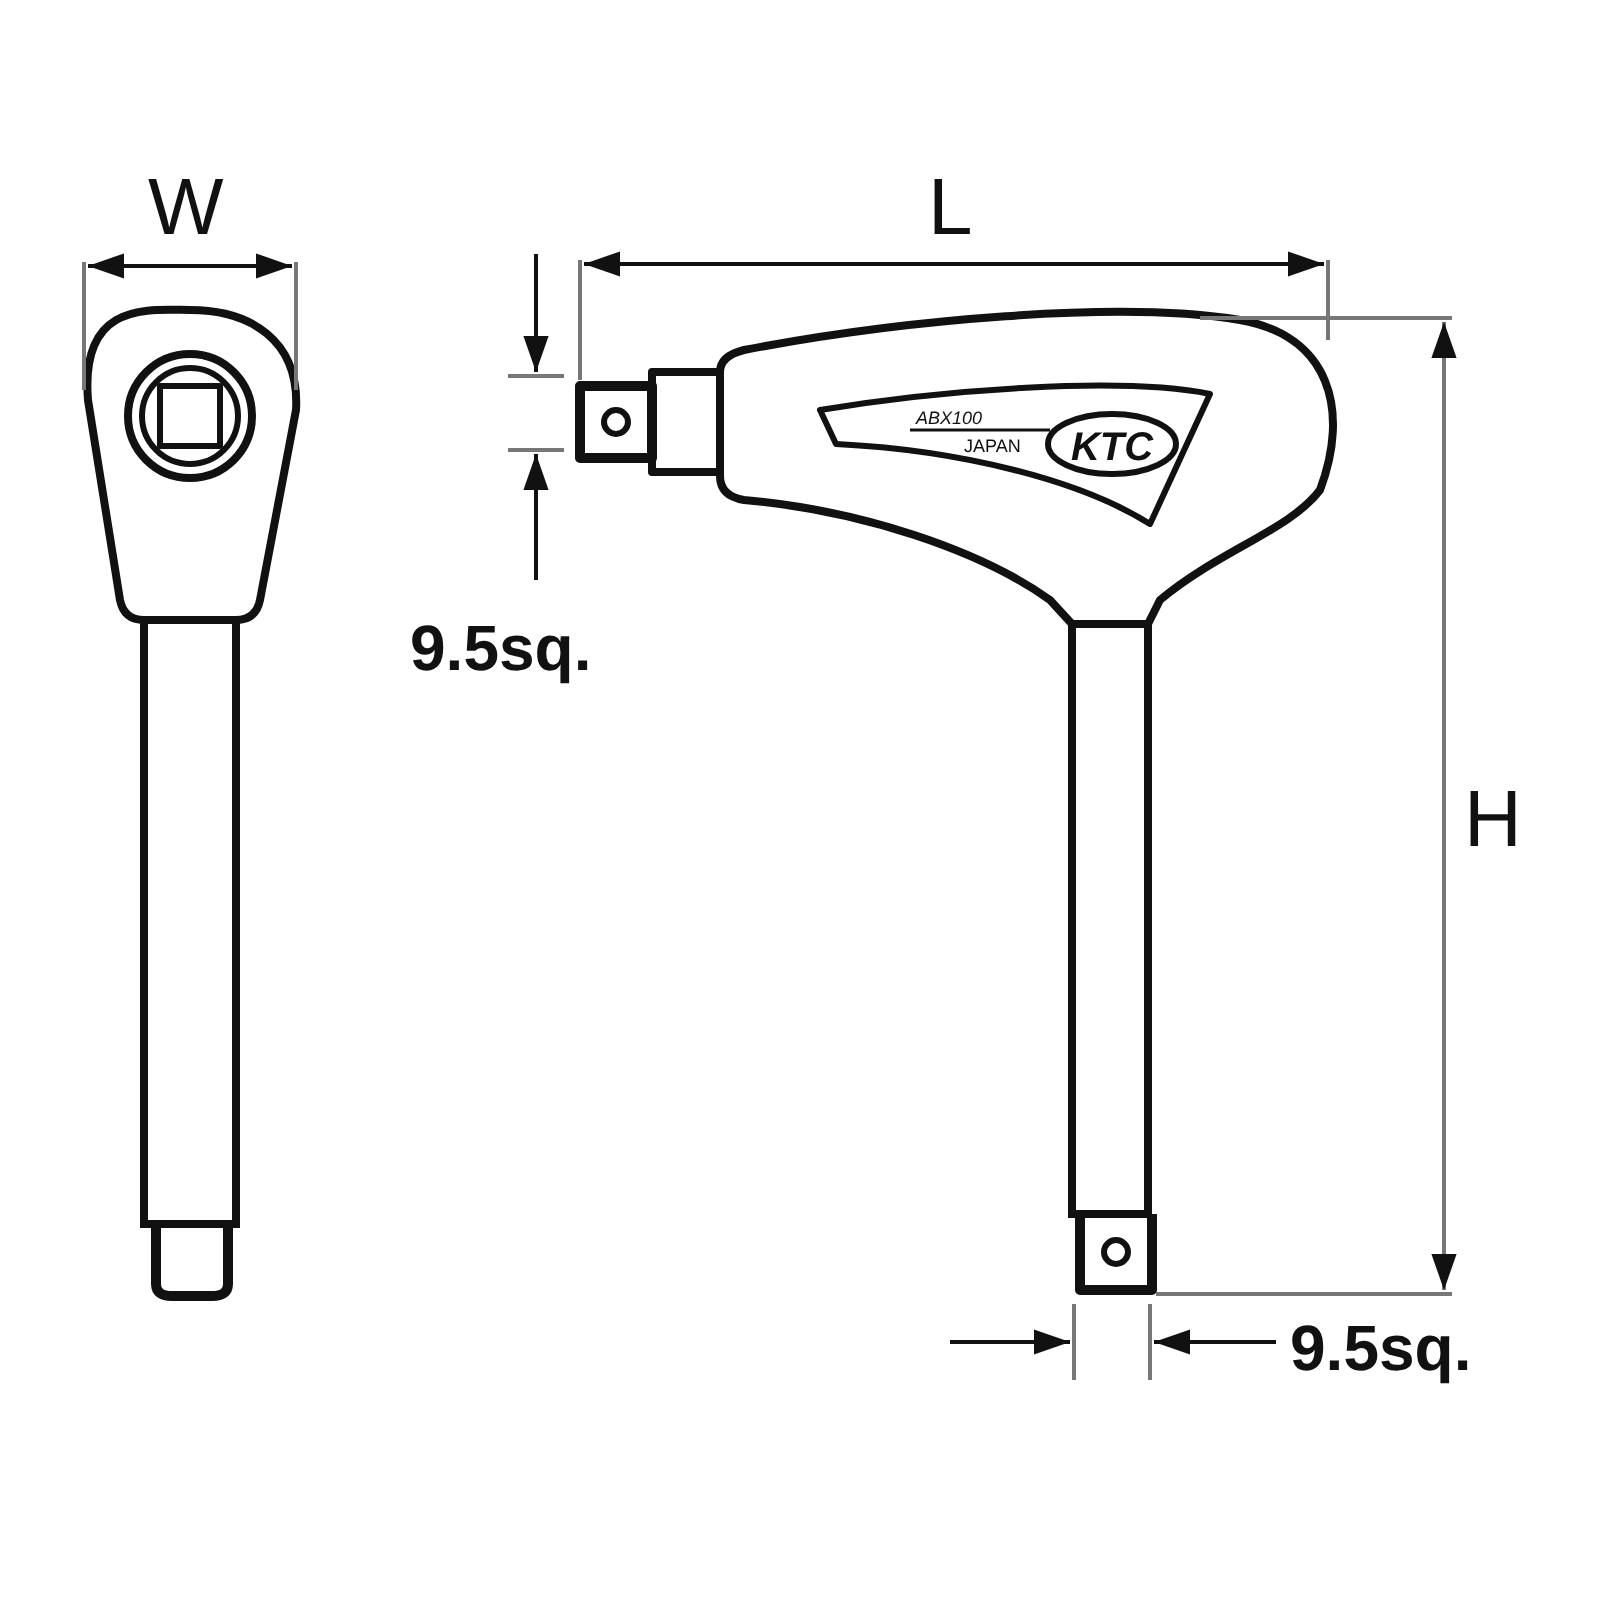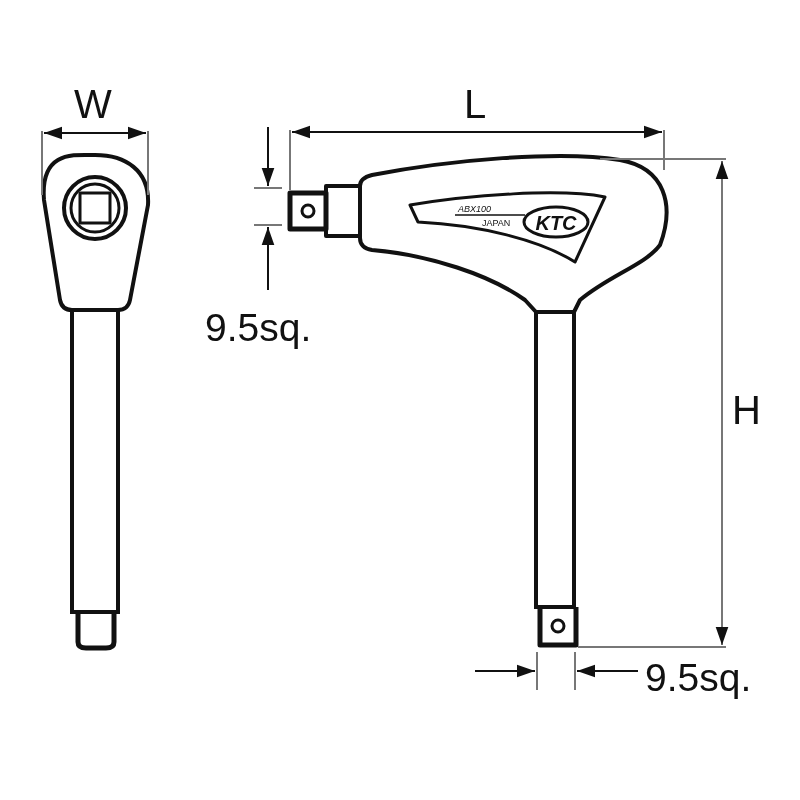--- a/index.html
+++ b/index.html
@@ -13,7 +13,7 @@
       white-space: nowrap;
     }
     .dim-letter { font-size: 40px; }
-    .dim-size { font-size: 39px; }
+    .dim-size { font-size: 32px; font-weight: bold; }
     svg text { font-family: "Liberation Sans", "DejaVu Sans", sans-serif; }
   </style>
 </head>

